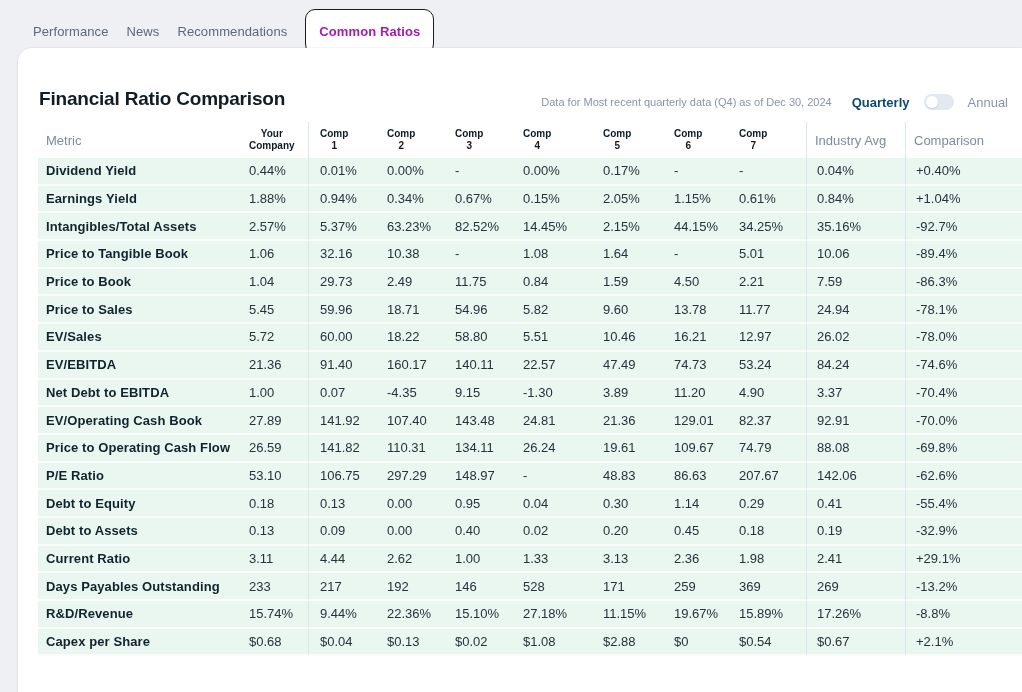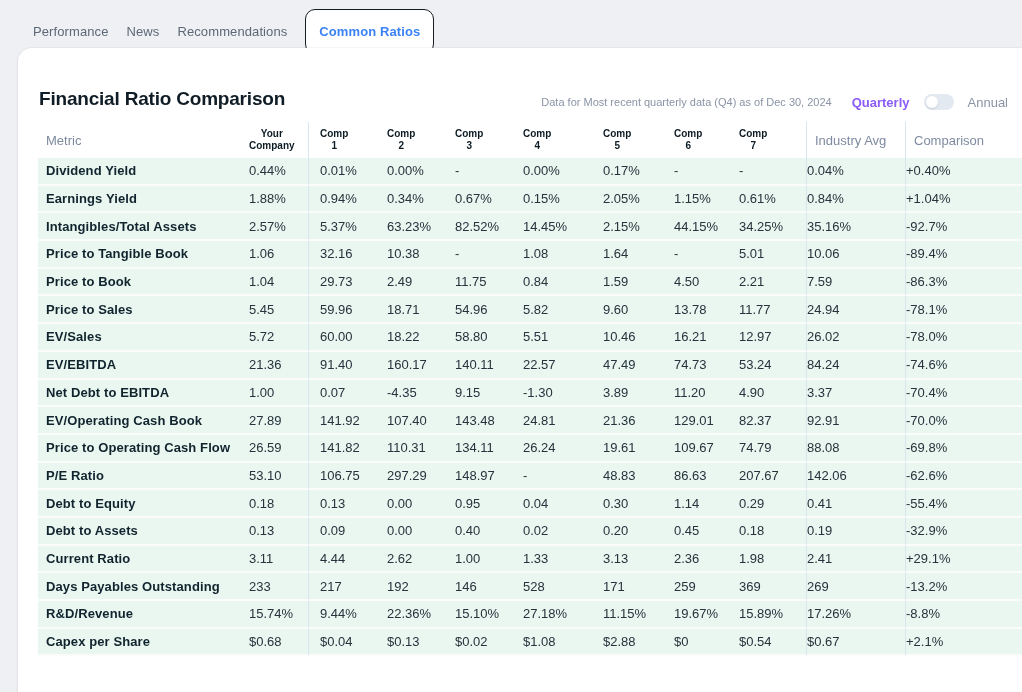--- a/index.html
+++ b/index.html
@@ -21,7 +21,7 @@
   }
   .tab.active {
     background:#fff; border:1.5px solid var(--active-tab-border,#171b22);
-    border-radius:10px; padding:14px 13px; font-weight:700; color:#3b82f6;
+    border-radius:10px; padding:14px 13px; font-weight:700; color:#a21caf;
   }
 
   

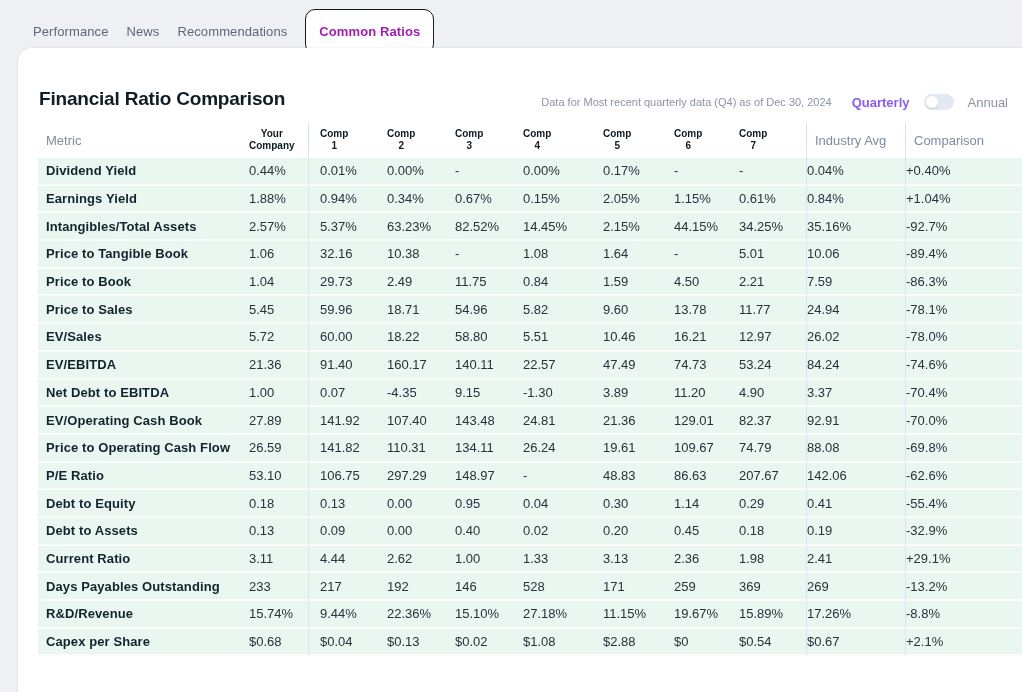--- a/index.html
+++ b/index.html
@@ -42,7 +42,7 @@
   .meta { display:flex; align-items:center; gap:14px; }
   .subtitle { font-size:11px; color:var(--text-gray,#8a94a6); }
   .tog-label { font-size:13px; color:var(--text-gray,#8a94a6); cursor:pointer; }
-  .tog-label.active { font-weight:700; color:#8b5cf6; margin-left:6px; }
+  .tog-label.active { font-weight:700; color:#0c4a6e; margin-left:6px; }
   .switch {
     width:30px; height:16px; border-radius:8px; background:var(--toggle-bg,#e3e9f1);
     position:relative; display:inline-block; cursor:pointer;

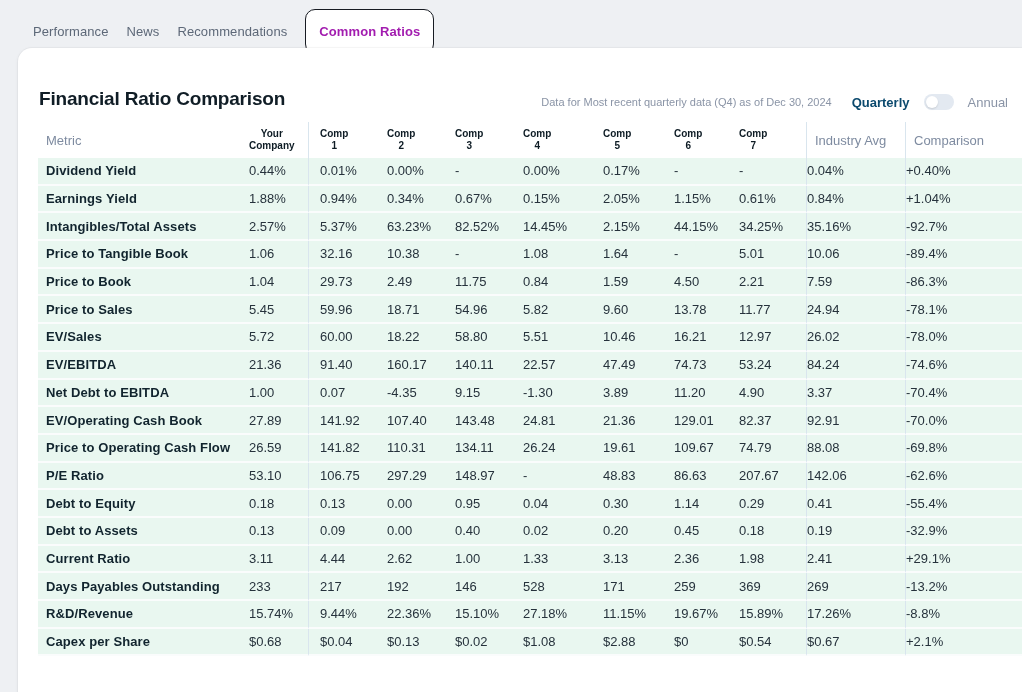--- a/index.html
+++ b/index.html
@@ -75,7 +75,7 @@
     letter-spacing:.1px;
     margin-left:40px;
   }
-  td.ind-col, td.cmp-col { padding-left:0; }
+  td.ind-col, td.cmp-col { padding-left:10px; }
   .vline { border-left:1px solid var(--divider,#d9e5ee); }
 </style>
 </head>

